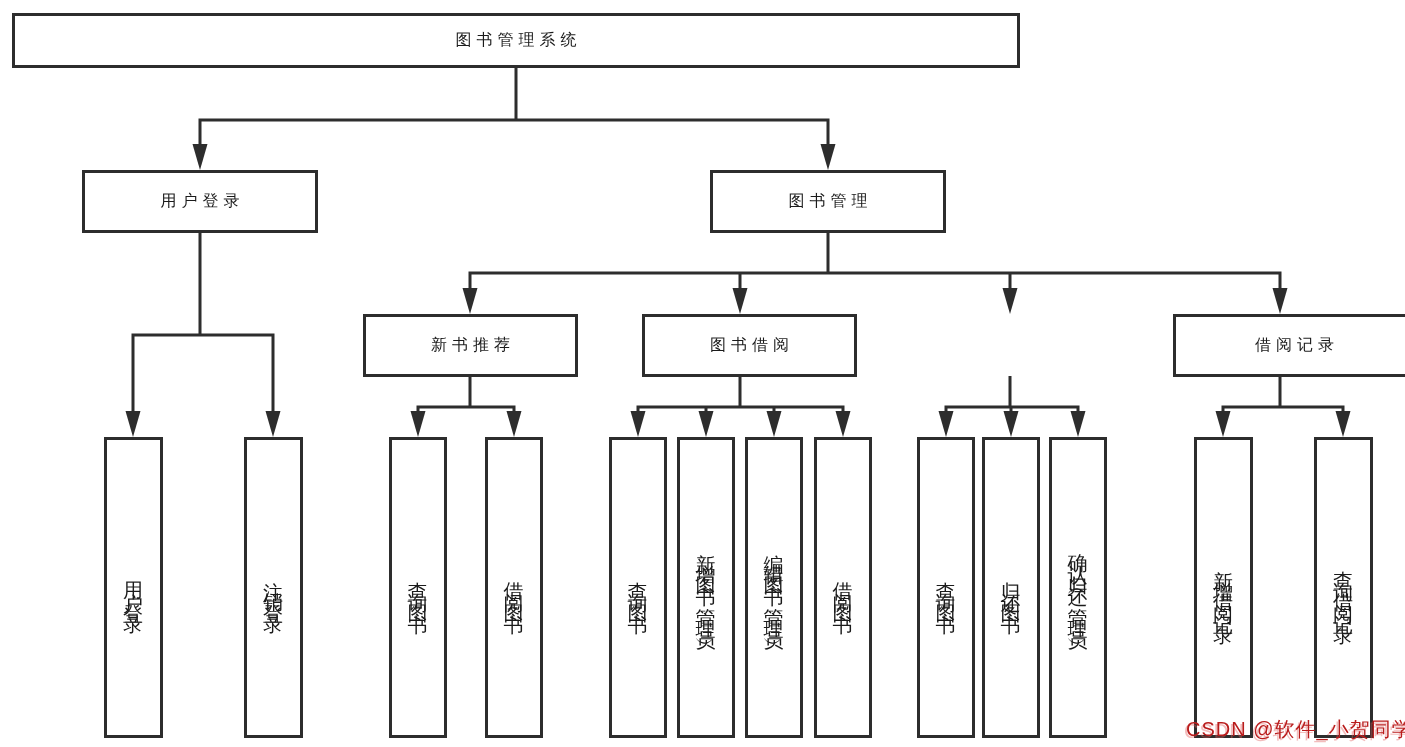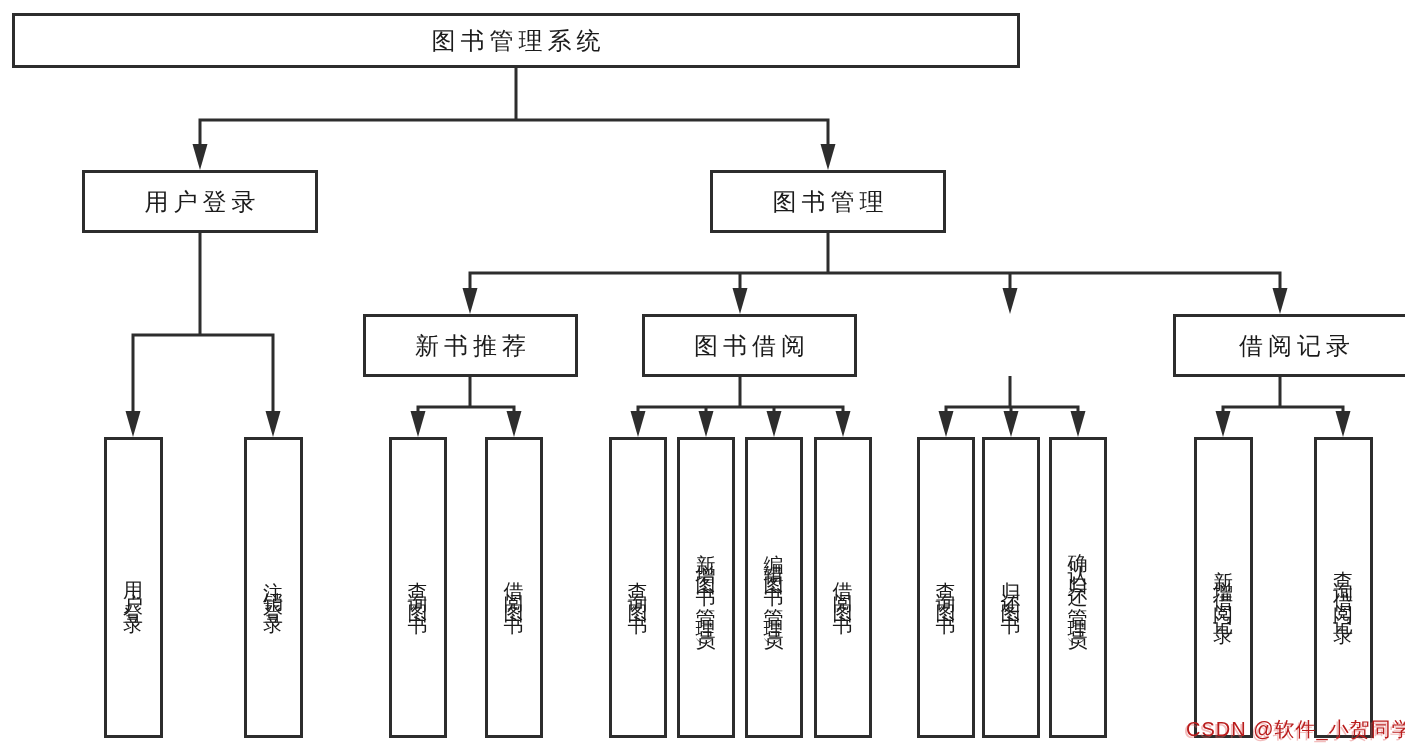--- a/index.html
+++ b/index.html
@@ -24,7 +24,7 @@
     color: #1b1b1b;
   }
   .node .label {
-    font-size: 24px;
+    font-size: 16px;
     letter-spacing: 5px;
     text-indent: 5px;
     white-space: nowrap;

